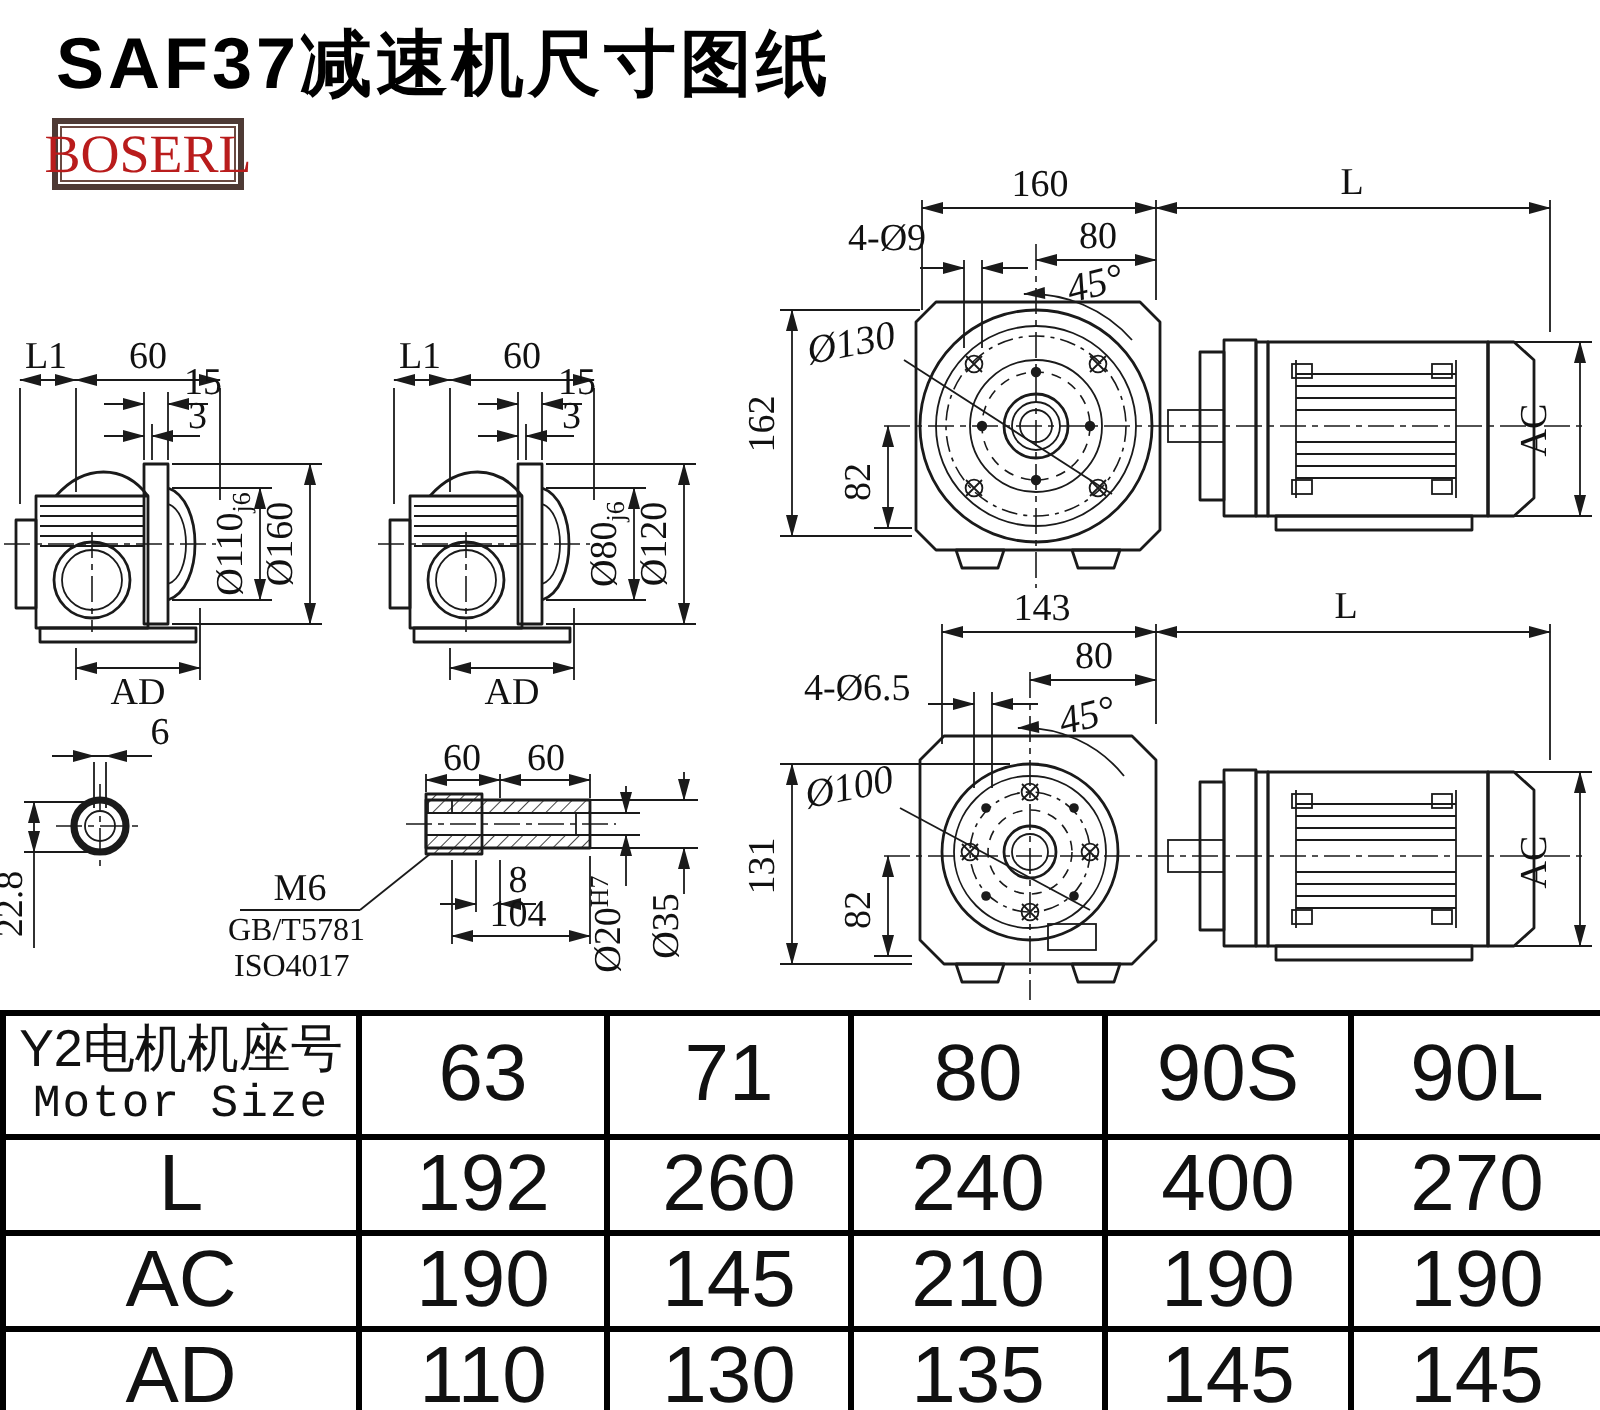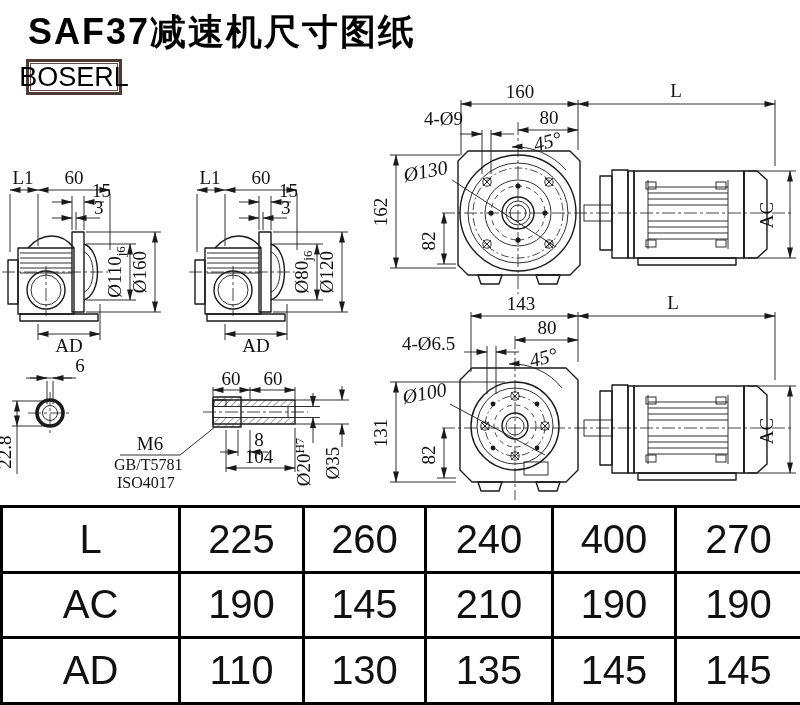--- a/index.html
+++ b/index.html
@@ -8,7 +8,7 @@
   .logo{position:absolute;left:26px;top:59px;width:90px;height:30px;border:3px solid #4e3a35;
         box-shadow:inset 0 0 0 1px #fff,inset 0 0 0 2px #6a4a42;
         display:flex;align-items:center;justify-content:center;background:#fff}
-  .logo span{font-family:Liberation Sans, sans-serif;font-size:27px;color:#000000;line-height:1}
+  .logo span{font-family:Liberation Serif, serif;font-size:27px;color:#b91c1c;line-height:1}
   svg.draw{position:absolute;left:0;top:0}
   
   .o{stroke:#1a1a1a;stroke-width:1.4;fill:none;stroke-linejoin:round}

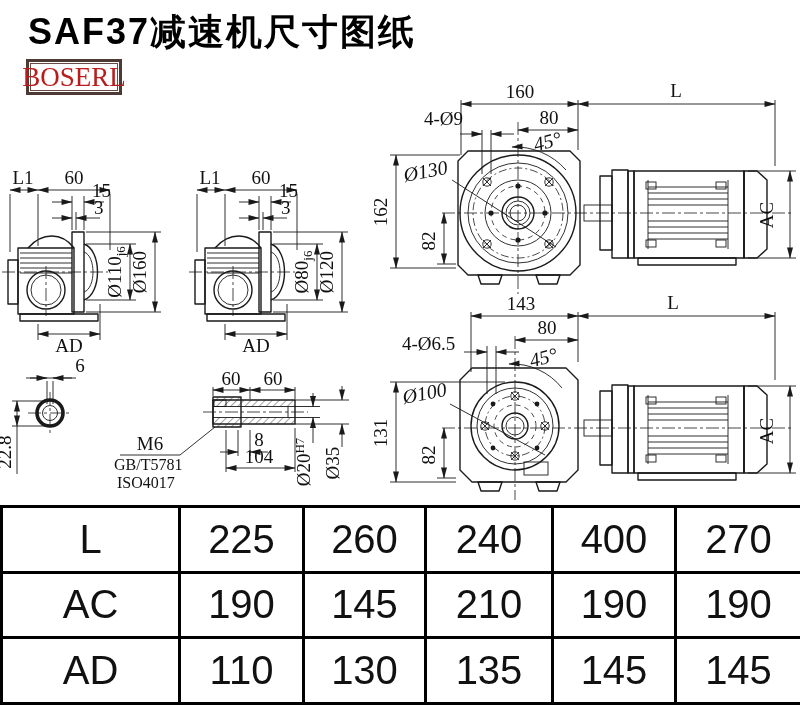--- a/index.html
+++ b/index.html
@@ -347,6 +347,17 @@
       <col style="width:126px">
   </colgroup>
   <tbody>
+      <tr style="height:62px">
+    <td class="hcell">
+      <div class="cn">Y2电机机座号</div>
+      <div class="en">Motor Size</div>
+    </td>
+    <td class="num">63</td>
+    <td class="num">71</td>
+    <td class="num">80</td>
+    <td class="num">90S</td>
+    <td class="num">90L</td>
+  </tr>
   <tr style="height:46px">
     <td class="num">L</td>
     <td class="num">225</td>

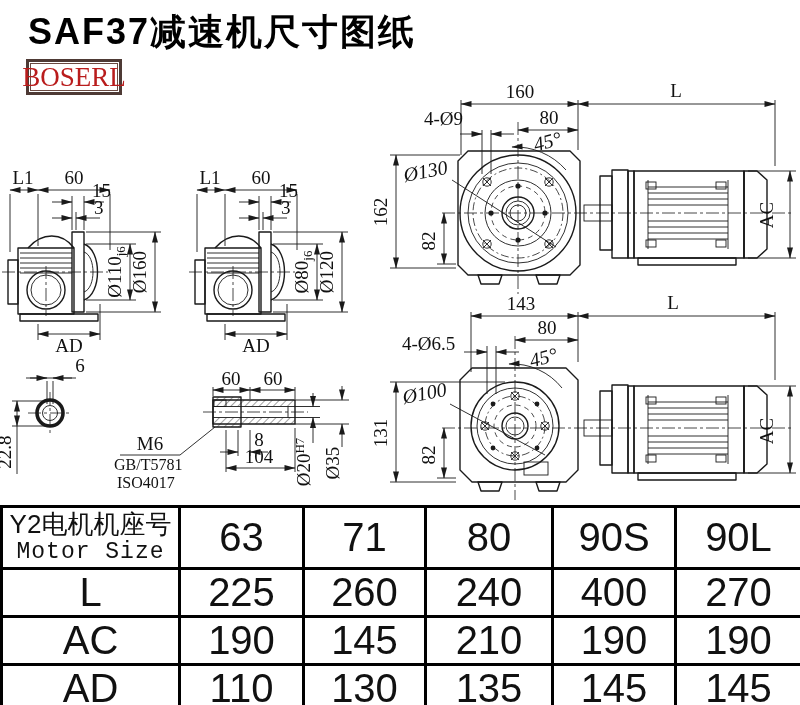--- a/index.html
+++ b/index.html
@@ -360,7 +360,7 @@
   </tr>
   <tr style="height:46px">
     <td class="num">L</td>
-    <td class="num">225</td>
+    <td class="num">192</td>
     <td class="num">260</td>
     <td class="num">240</td>
     <td class="num">400</td>

